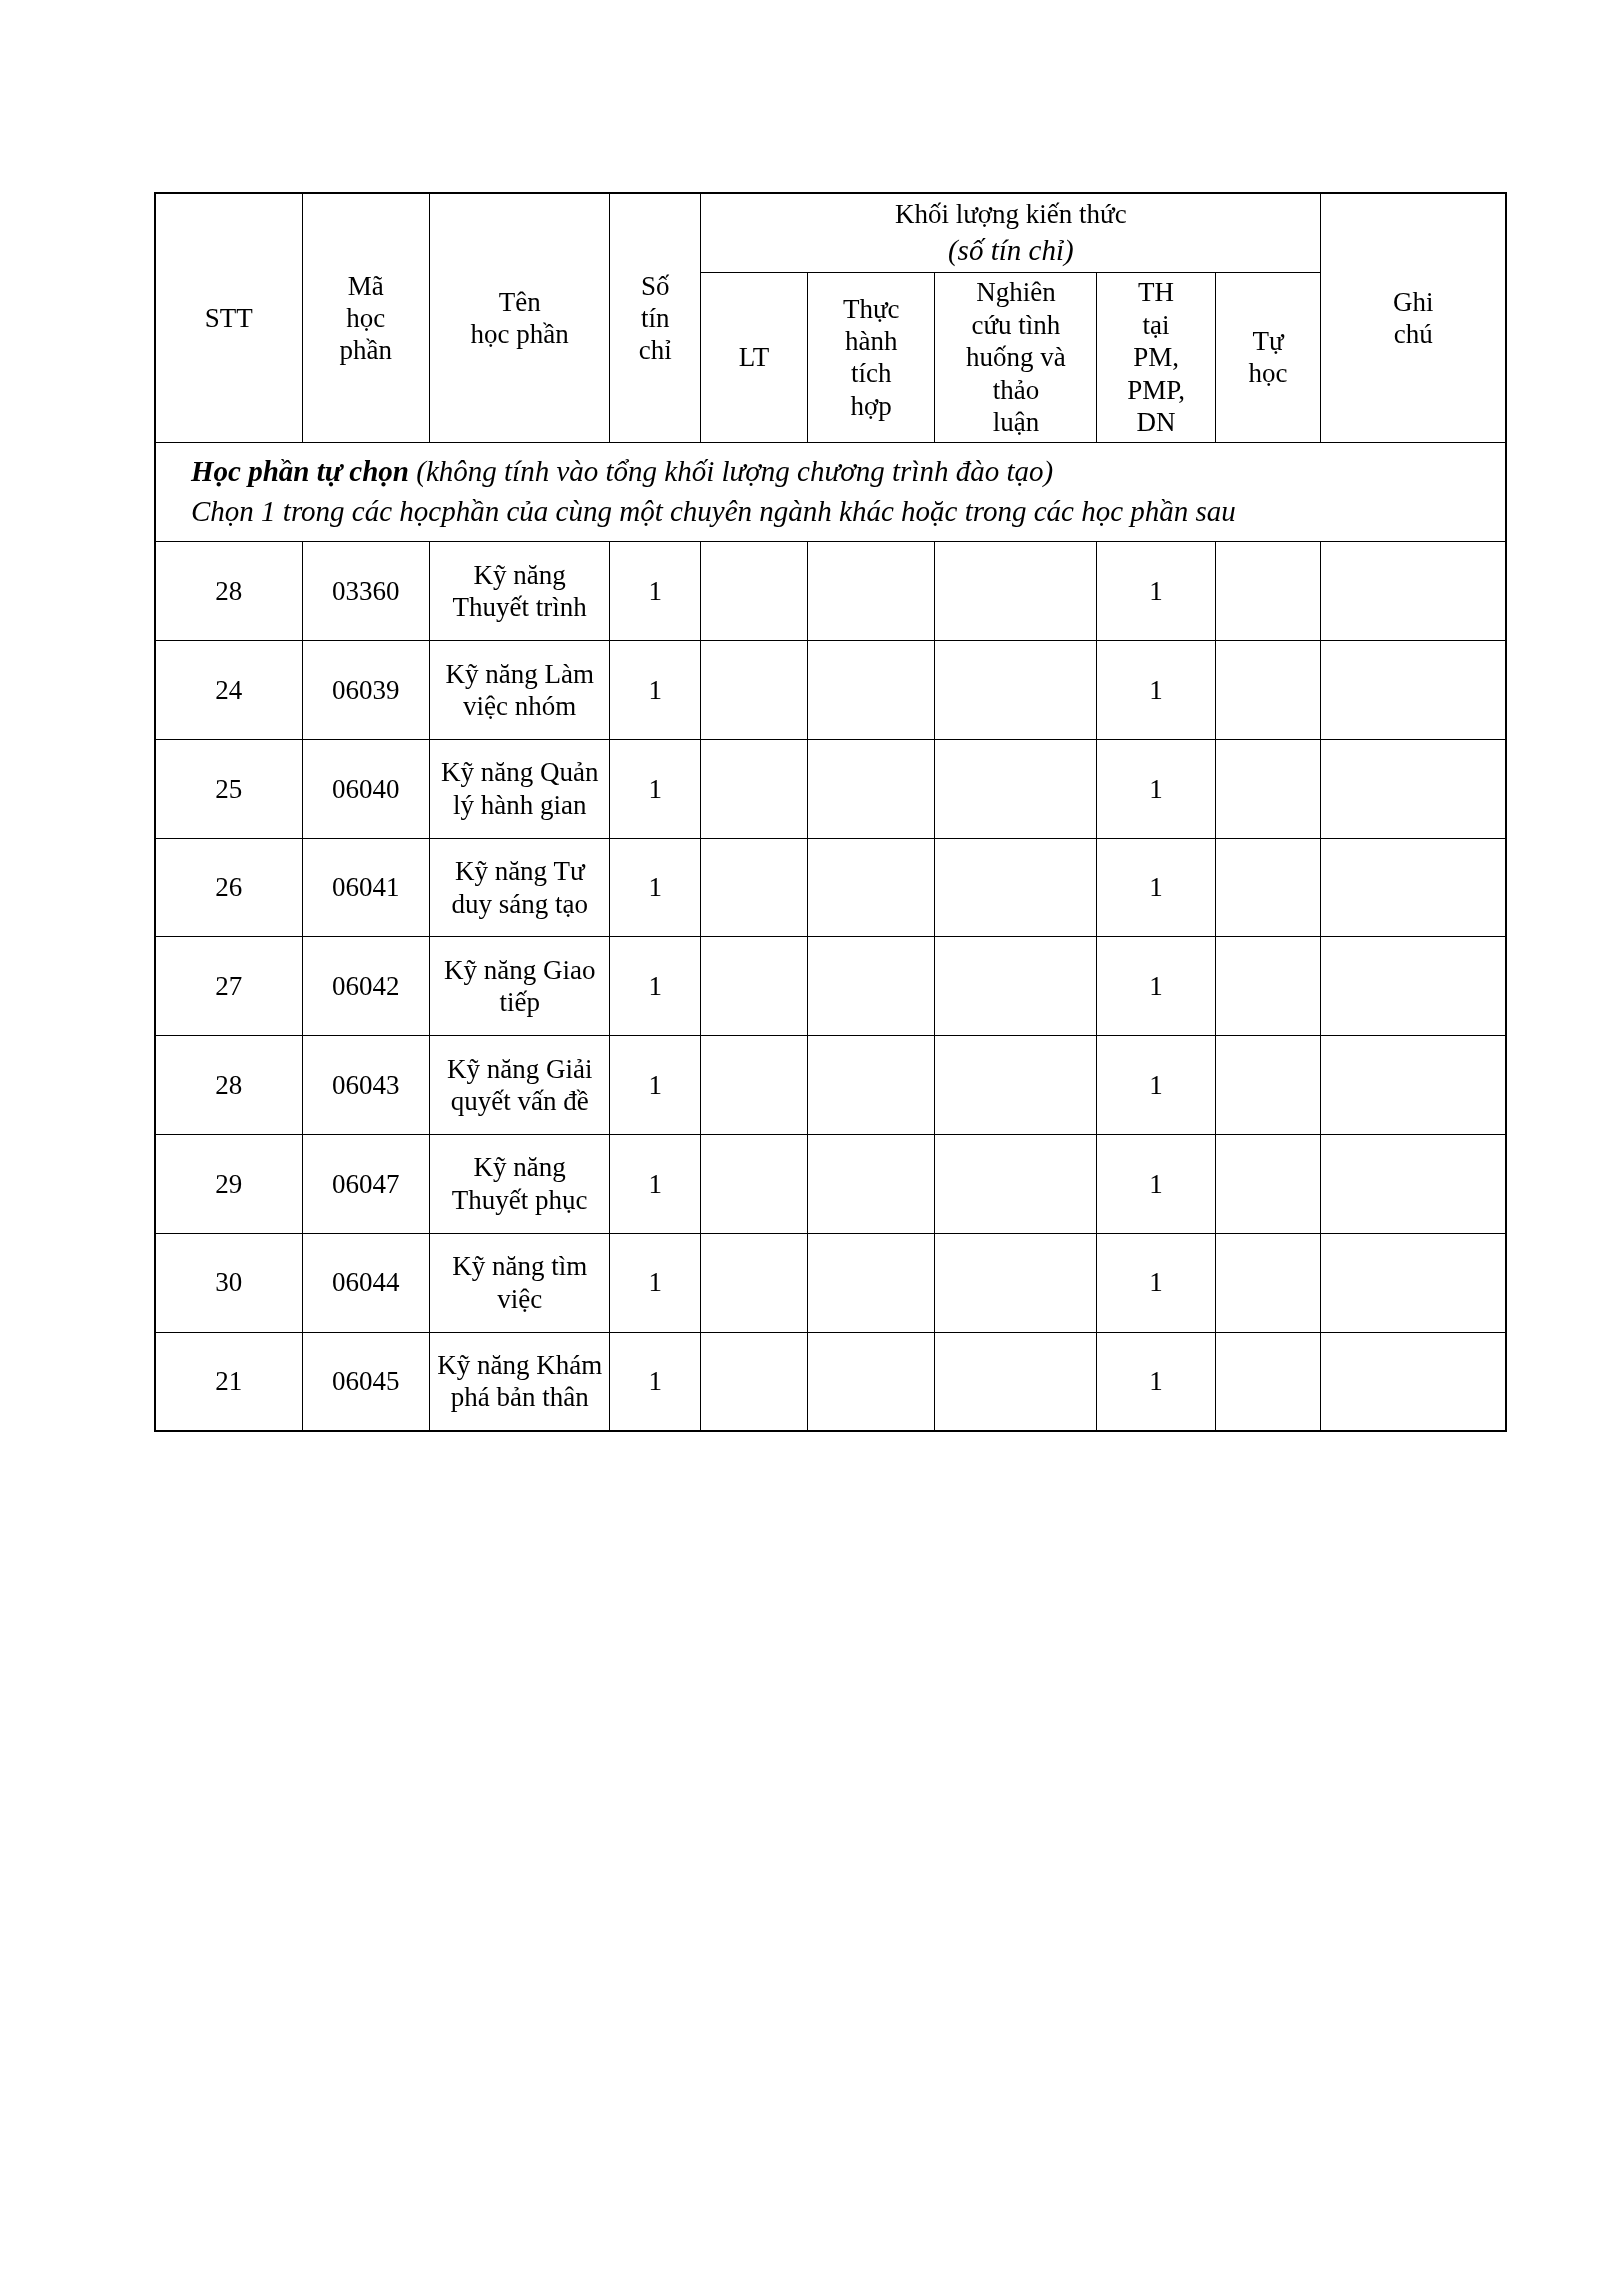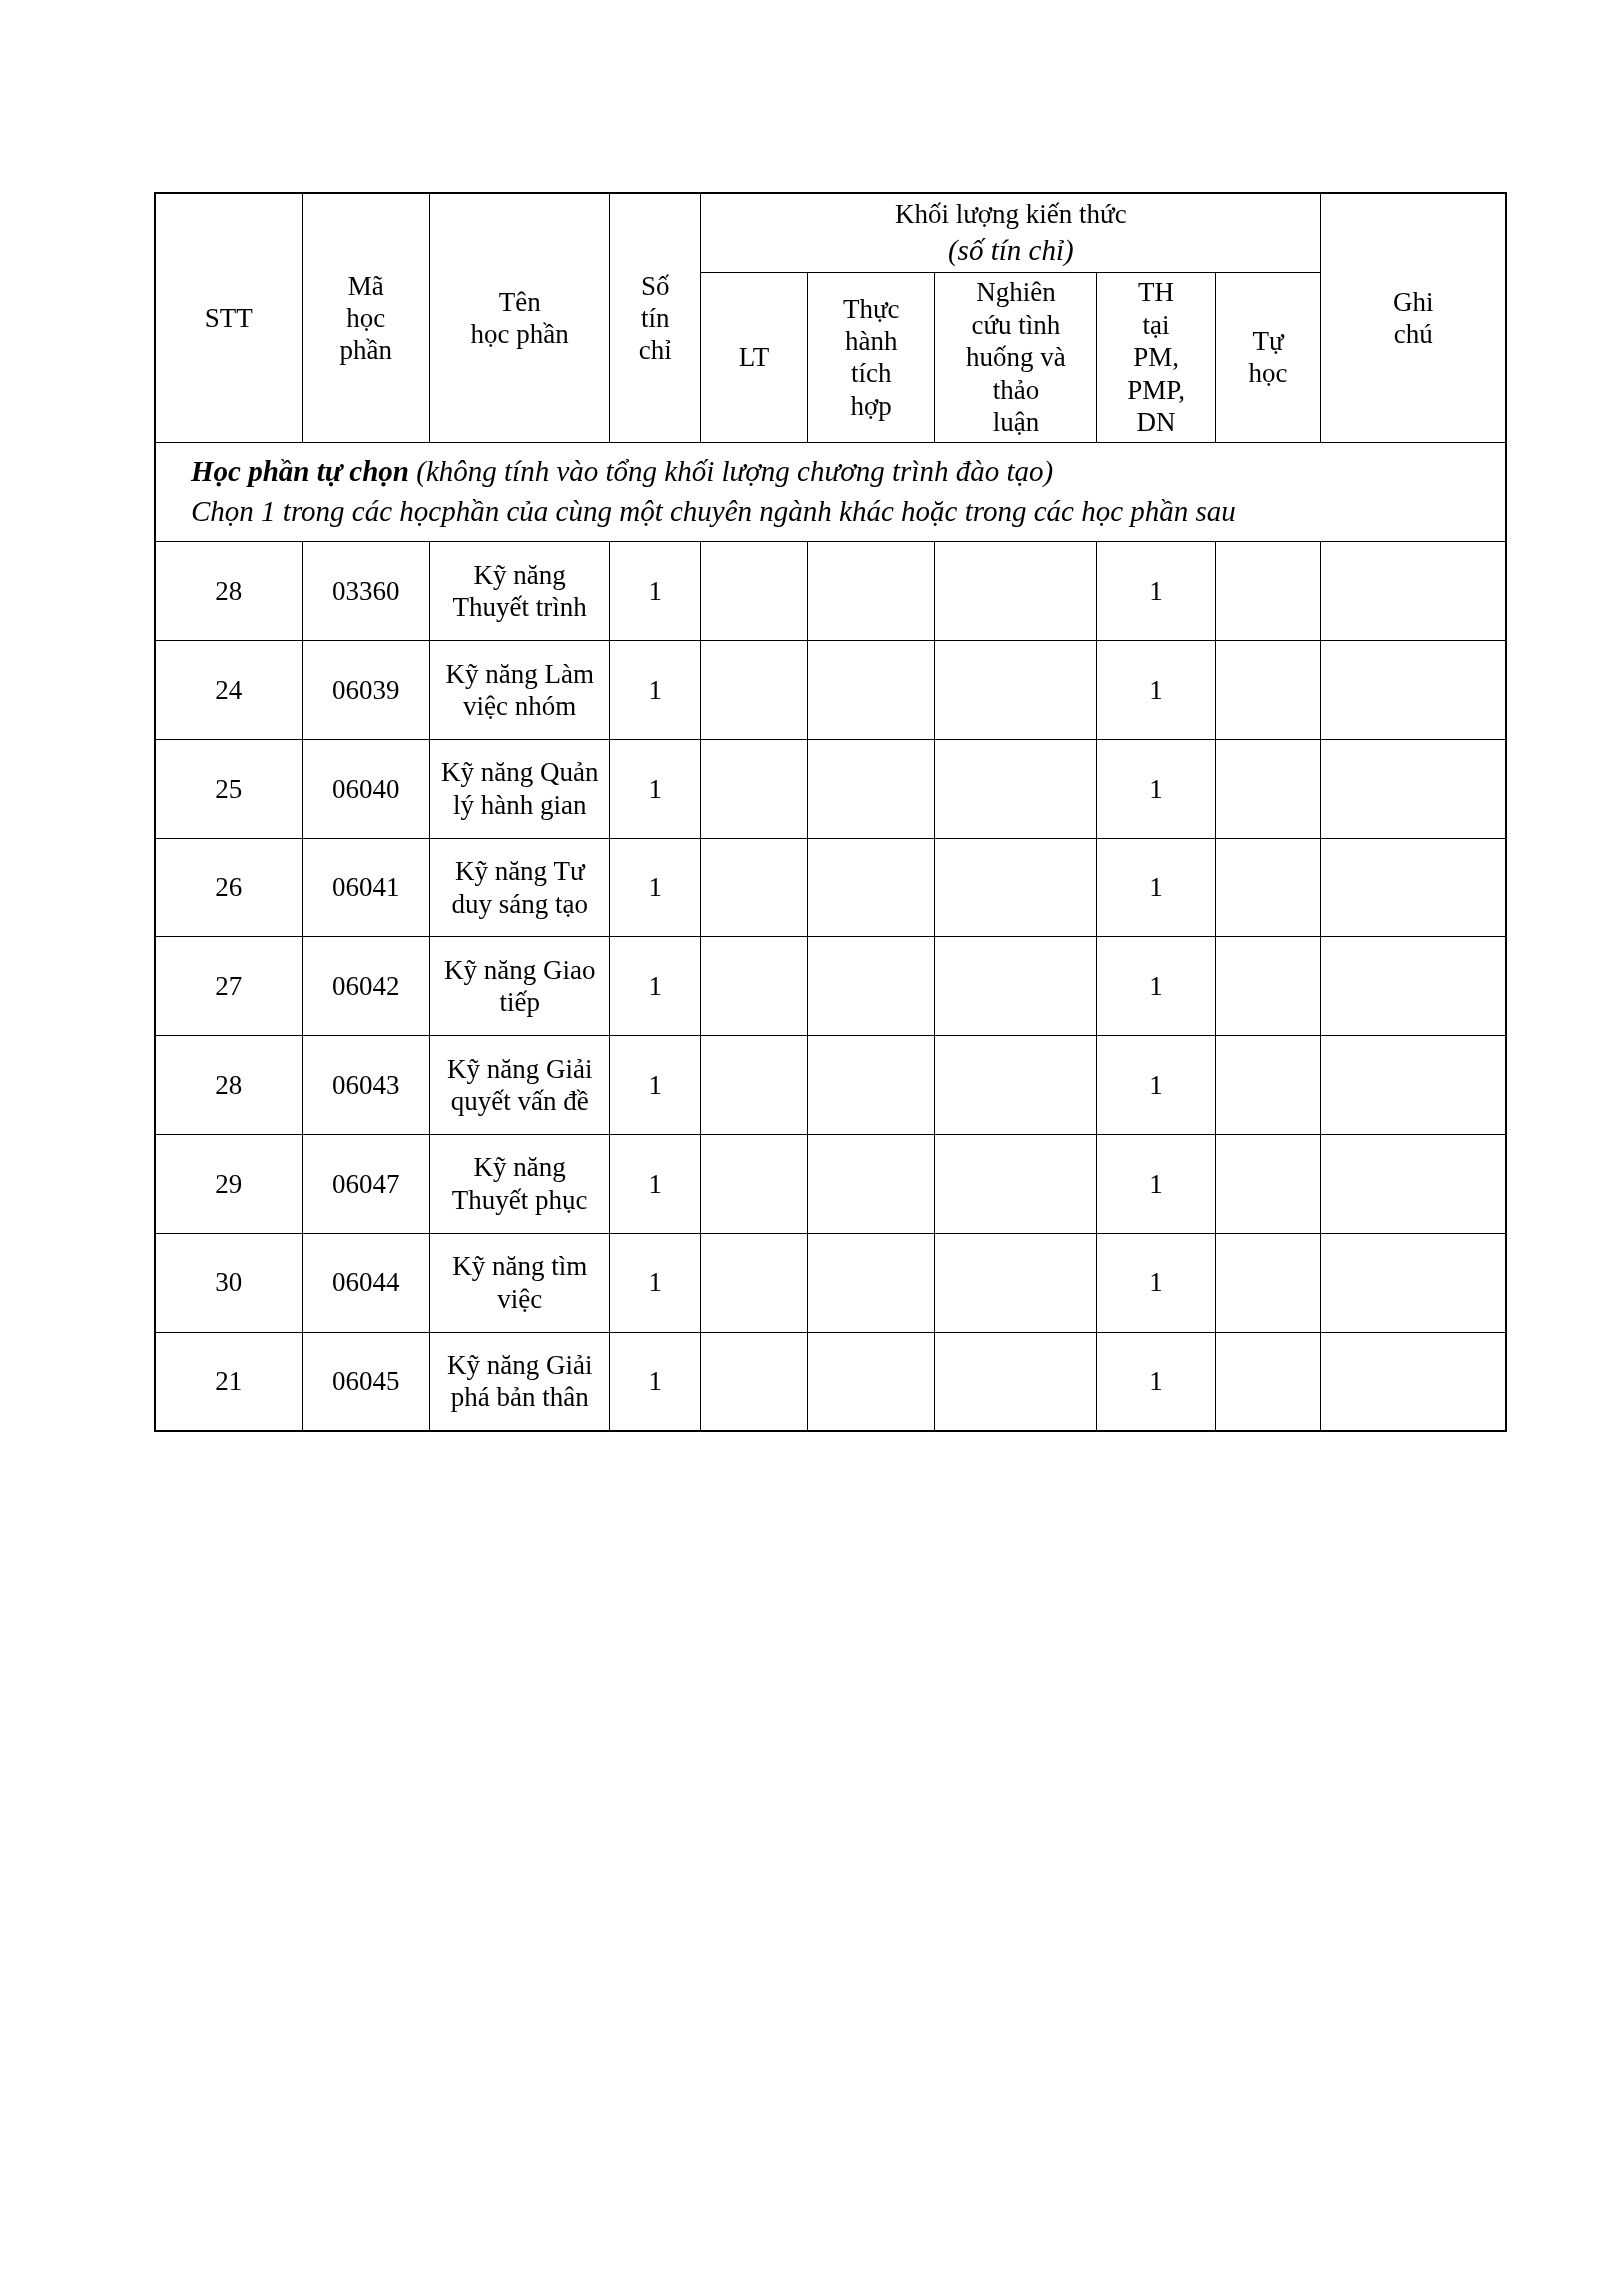--- a/index.html
+++ b/index.html
@@ -281,7 +281,7 @@
         <tr class="data-row">
           <td class="num-cell">21</td>
           <td class="num-cell">06045</td>
-          <td class="name-cell">Kỹ năng Giải phá bản thân</td>
+          <td class="name-cell">Kỹ năng Khám phá bản thân</td>
           <td class="num-cell">1</td>
           <td class="num-cell"></td>
           <td class="num-cell"></td>

